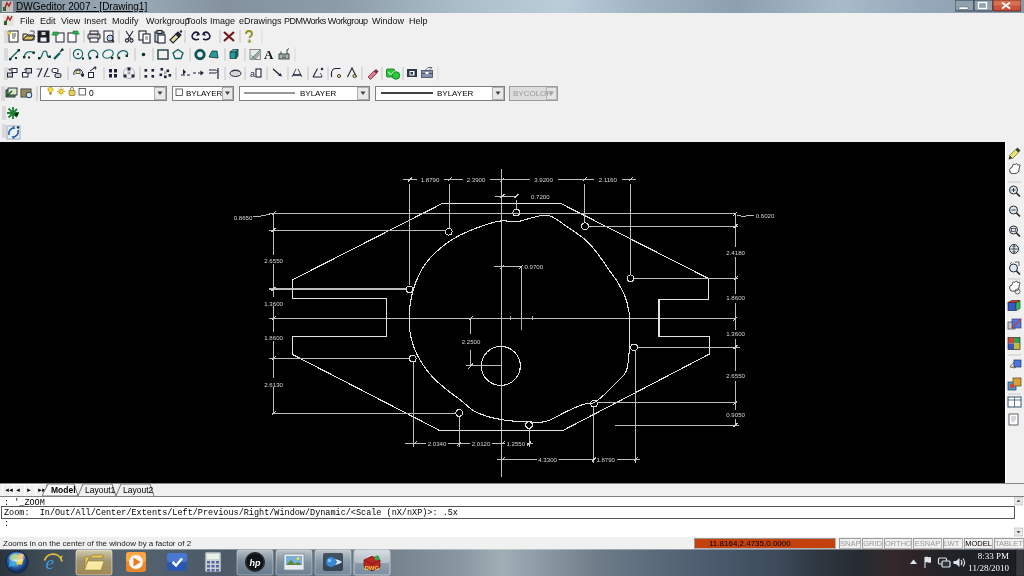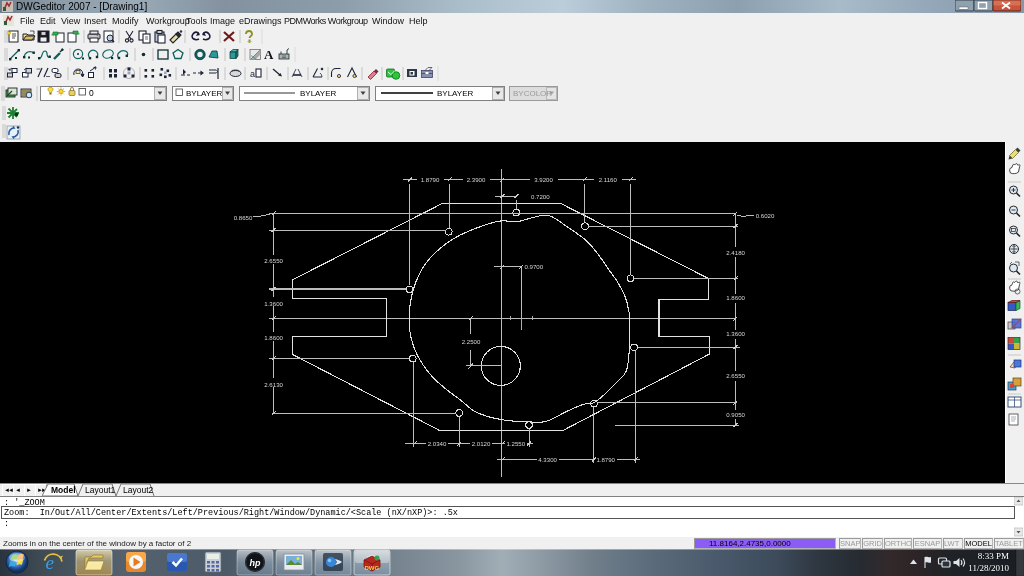--- a/index.html
+++ b/index.html
@@ -7,7 +7,7 @@
 .abs{position:absolute;}
 #title{position:absolute;left:0;top:0;width:1024px;height:13px;
 background:linear-gradient(90deg,#6e7e8a 0%,#8a9aa6 5%,#9aaab6 13%,#8492a0 22%,#8c9ca8 33%,#aabeca 45%,#bccddA 55%,#9eb2c0 63%,#8ca0b0 72%,#a8bbc9 82%,#95a9ba 90%,#8498aa 100%);}
-#titletext{position:absolute;left:16px;top:1px;font-size:10px;color:#000;letter-spacing:0px;}
+#titletext{position:absolute;left:16px;top:1px;font-size:10px;color:#000;letter-spacing:0px;text-decoration:underline;}
 #menubar{position:absolute;left:0;top:13px;width:1024px;height:14px;background:#f0f0f0;border-bottom:1px solid #e3e3e3;}
 .menu{position:absolute;top:15.5px;font-size:9px;color:#111;}
 .tbrow{position:absolute;left:0;background:#f0f0f0;}

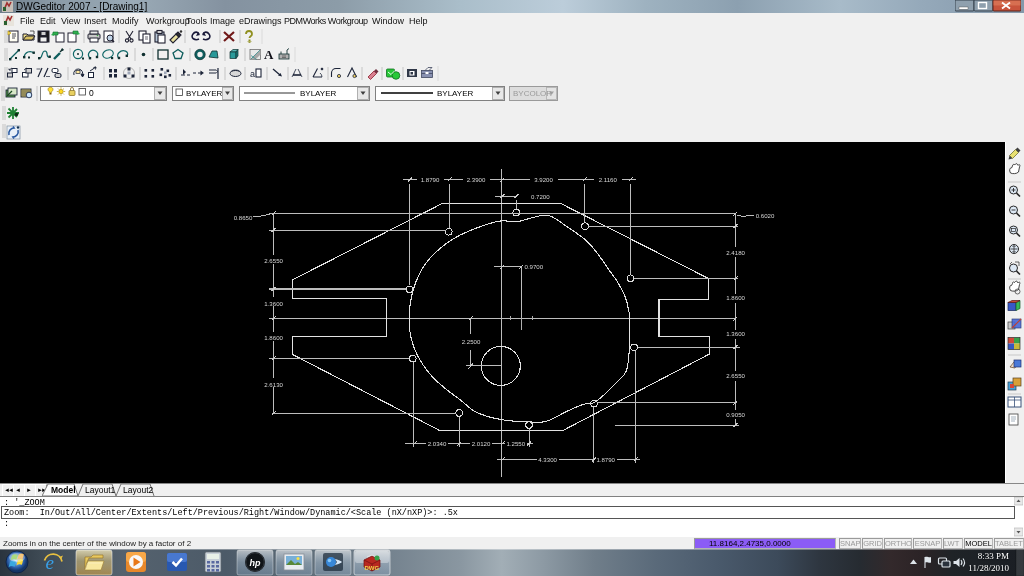--- a/index.html
+++ b/index.html
@@ -605,7 +605,7 @@
 </svg>
 <div id="status"></div>
 <div class="abs" style="left:3px;top:539px;font-size:8px;color:#222">Zooms in on the center of the window by a factor of 2</div>
-<div class="spanel" style="left:694px;top:538px;width:140px;background:#8b5cf6"><span style="position:relative;top:0px;left:14px;font-size:8px">11.8164,2.4735,0.0000</span></div>
+<div class="spanel" style="left:694px;top:538px;width:140px;background:#c2410c"><span style="position:relative;top:0px;left:14px;font-size:8px">11.8164,2.4735,0.0000</span></div>
 <div class="spanel" style="left:839px;top:538px;width:20px;color:#999;text-align:right;line-height:9px">SNAP</div>
 <div class="spanel" style="left:862px;top:538px;width:19px;color:#999;text-align:right;line-height:9px">GRID</div>
 <div class="spanel" style="left:884px;top:538px;width:26px;color:#999;text-align:center;line-height:9px">ORTHO</div>

